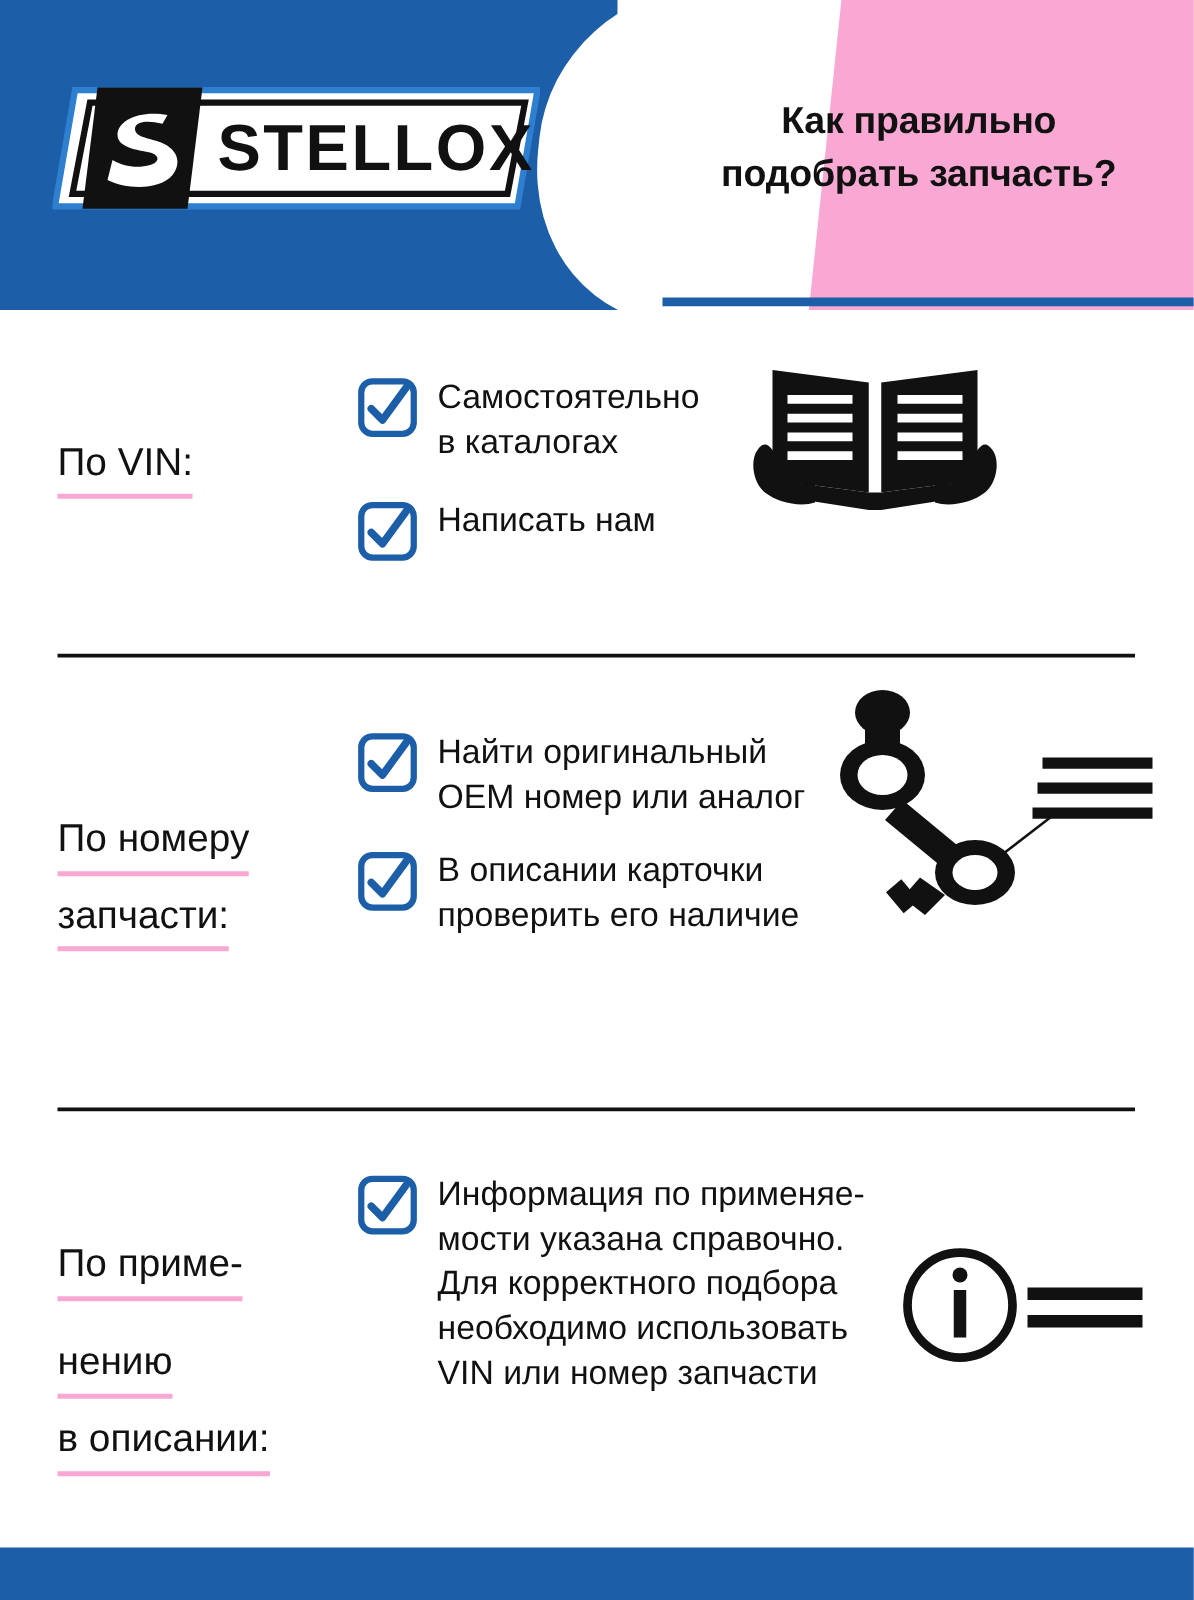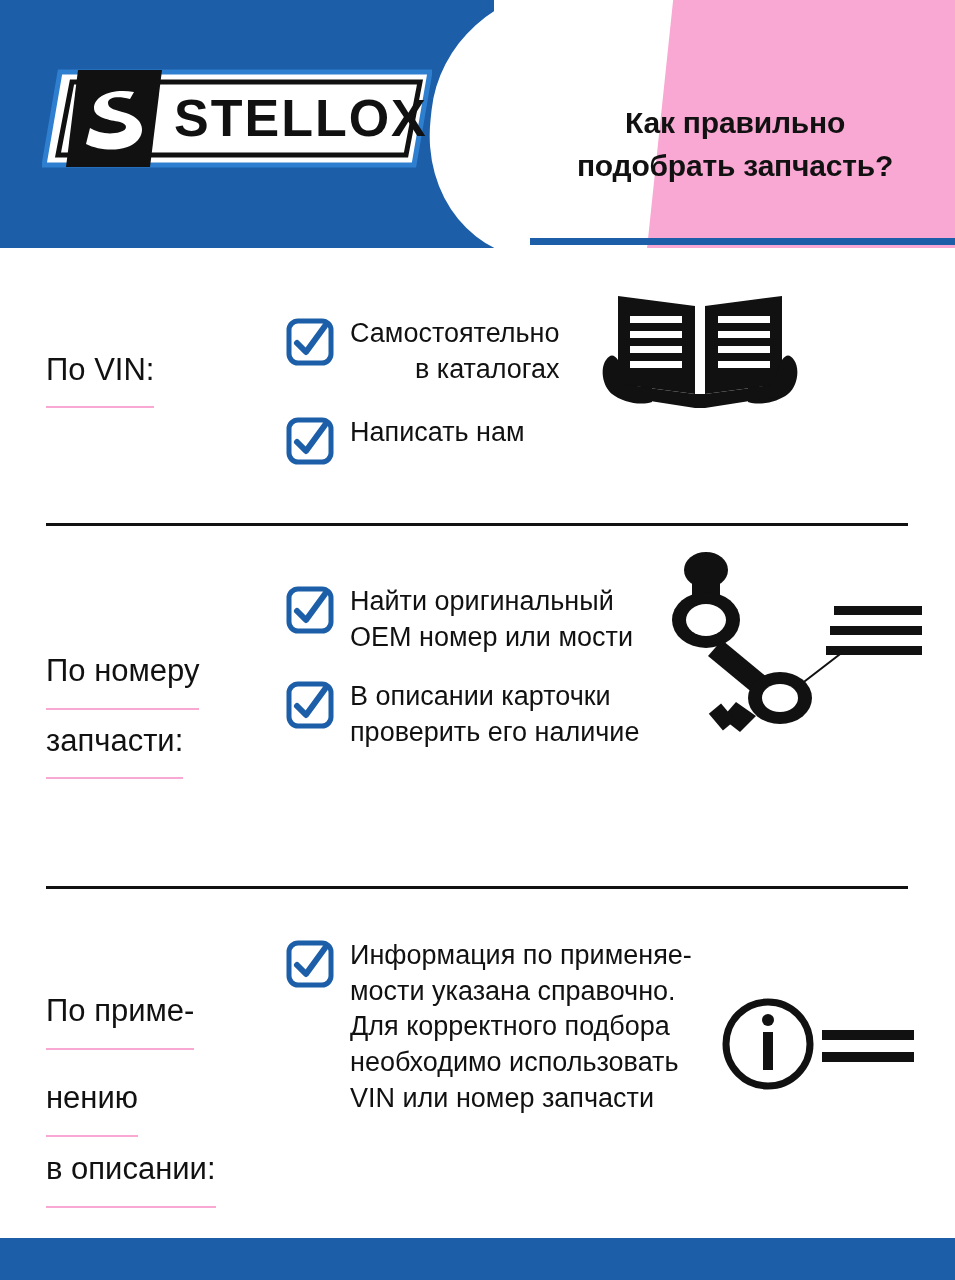--- a/index.html
+++ b/index.html
@@ -65,7 +65,7 @@
   .header-title {
     position: absolute;
     left: 530px;
-    top: 102px;
+    top: 76px;
     width: 410px;
     text-align: center;
     font-weight: bold;

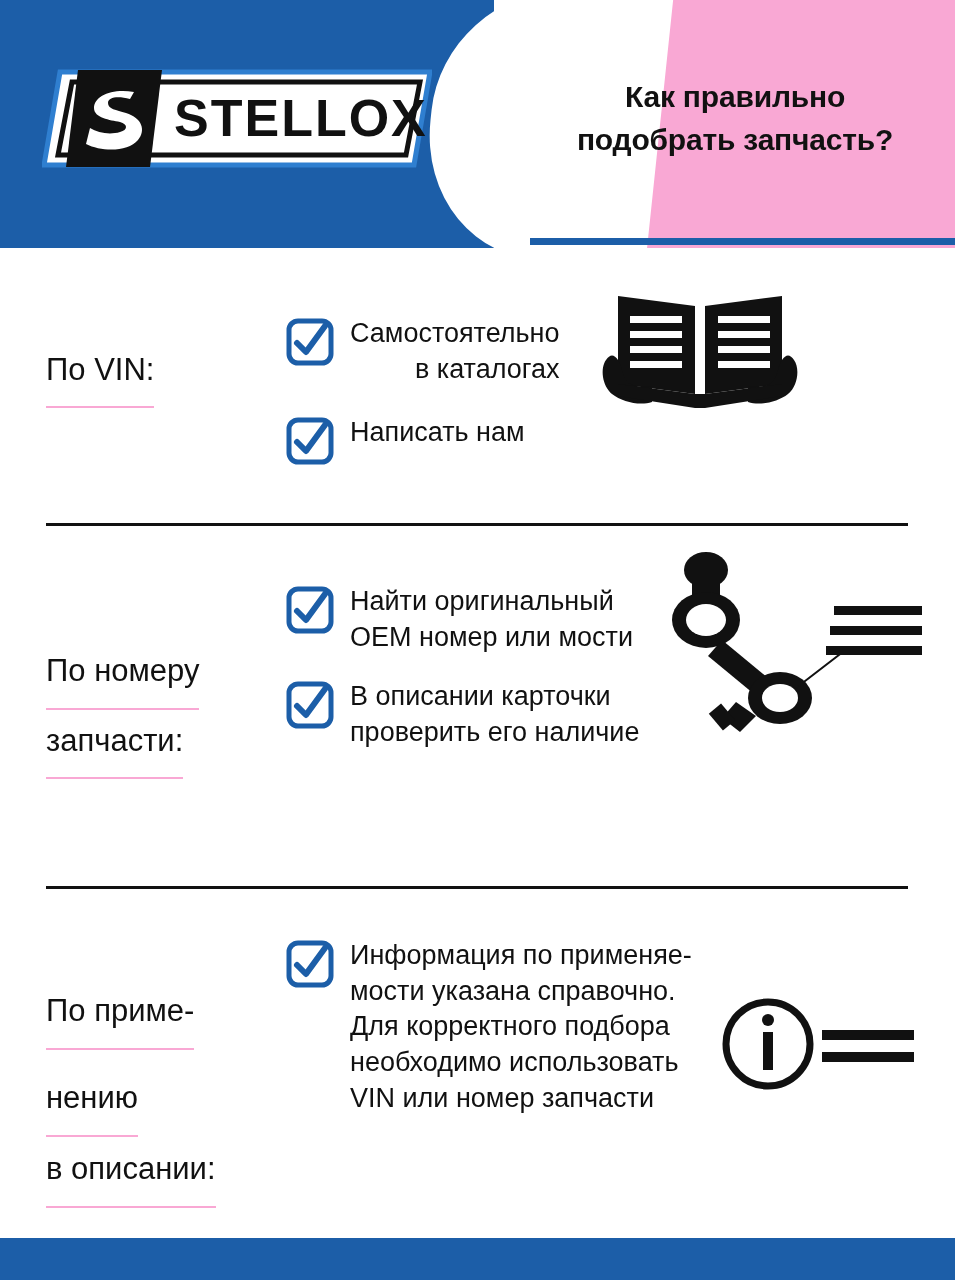--- a/index.html
+++ b/index.html
@@ -188,7 +188,7 @@
     <span>По VIN:</span>
   </div>
 
-  <div class="items" style="left:286px; top:68px;text-align:right;">
+  <div class="items" style="left:286px; top:52px;">
     <div class="item">
       <span class="check">
         <svg width="48" height="48" viewBox="0 0 48 48" xmlns="http://www.w3.org/2000/svg">

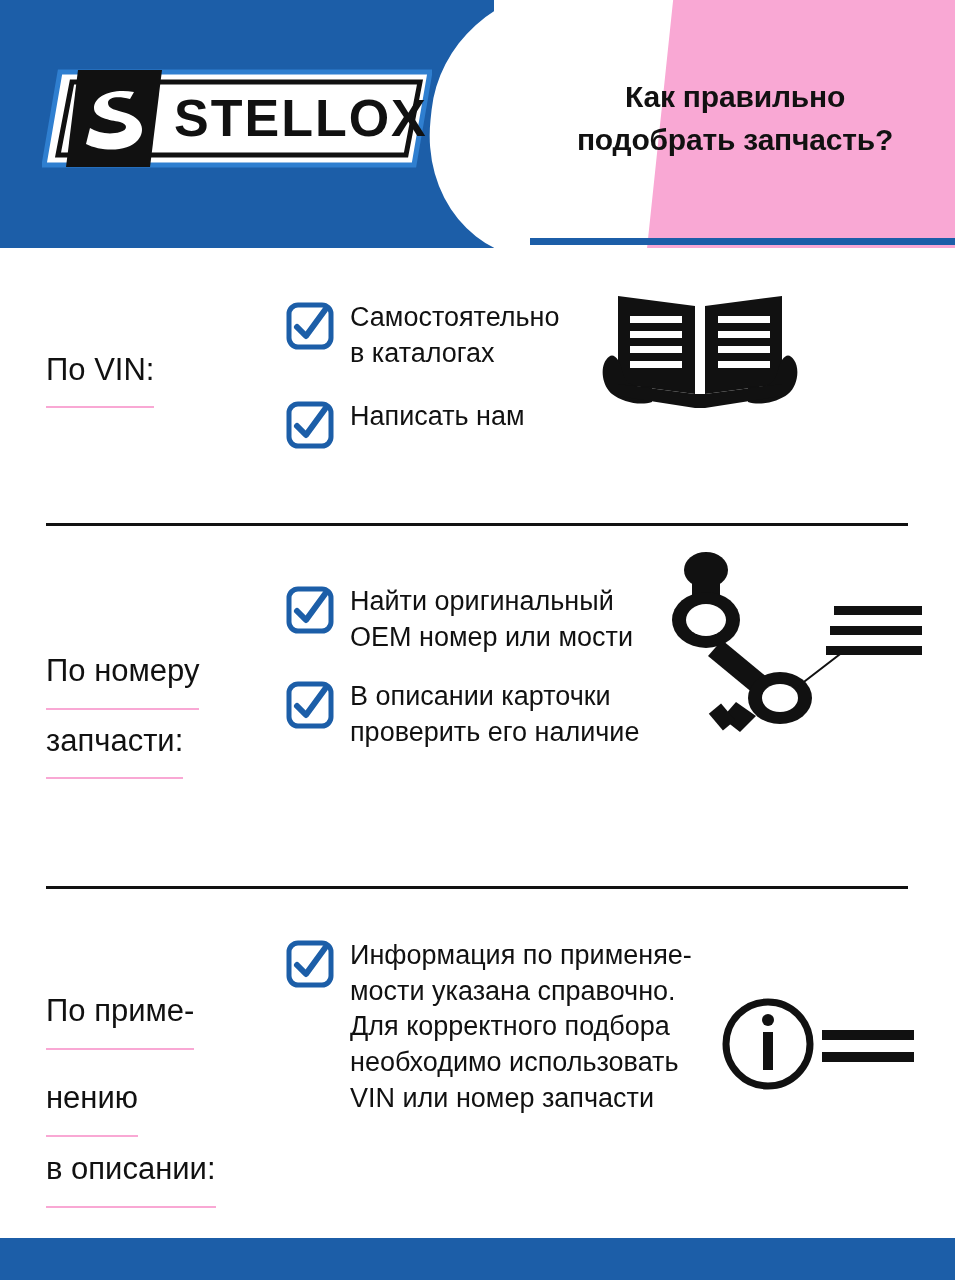--- a/index.html
+++ b/index.html
@@ -109,8 +109,8 @@
     font-weight: normal;
   }
   .sec-label span {
-    border-bottom: 2px solid #f9a8d4;
-    padding-bottom: 13px;
+    border-bottom: 4px solid #f9a8d4;
+    padding-bottom: 2px;
     display: inline-block;
   }
 

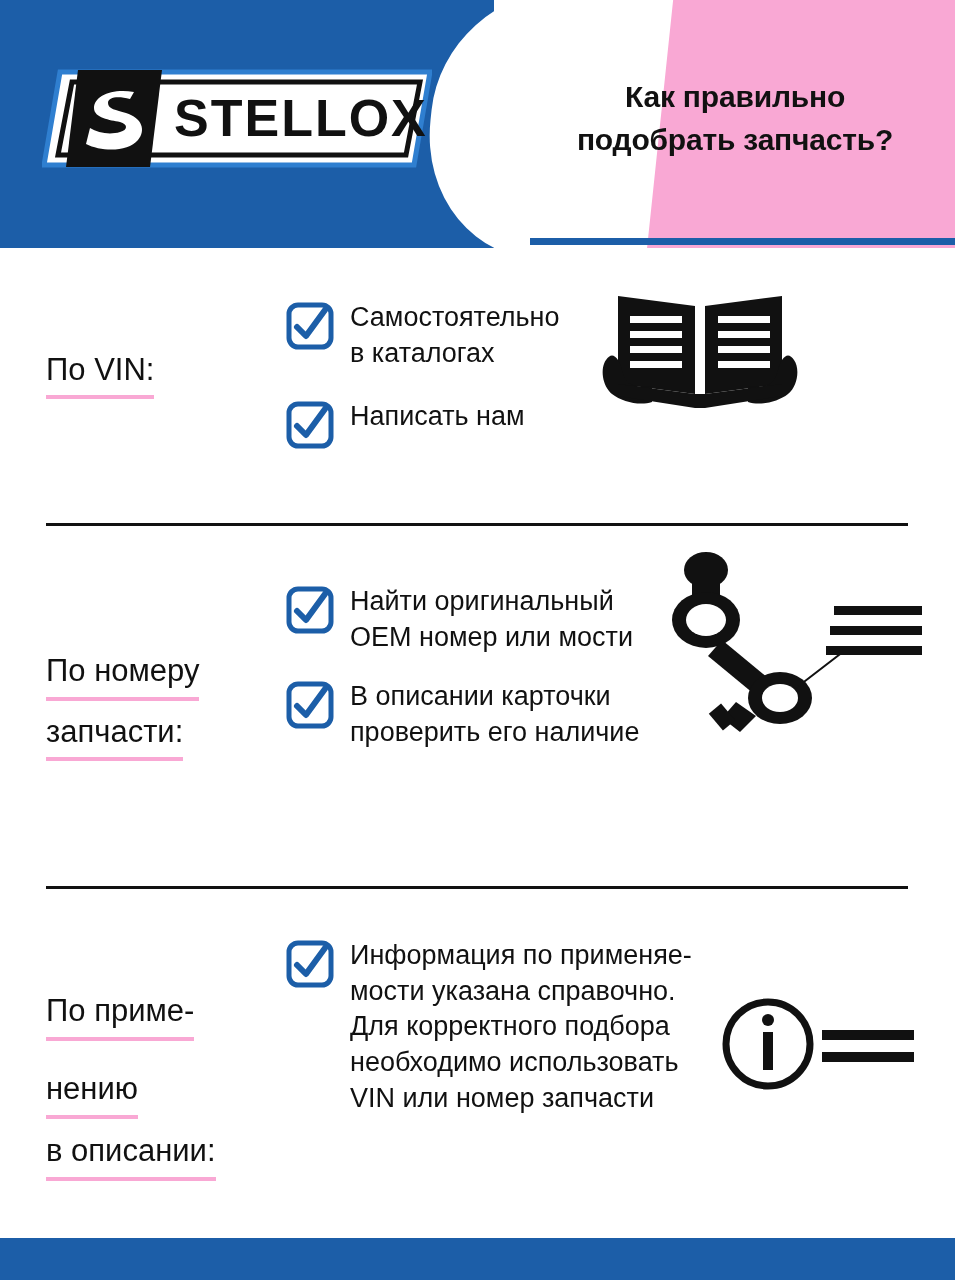--- a/index.html
+++ b/index.html
@@ -254,7 +254,7 @@
       </span>
       <div class="item-text">
         <div>Найти оригинальный</div>
-        <div>OEM номер или мости</div>
+        <div>OEM номер или аналог</div>
       </div>
     </div>
 

